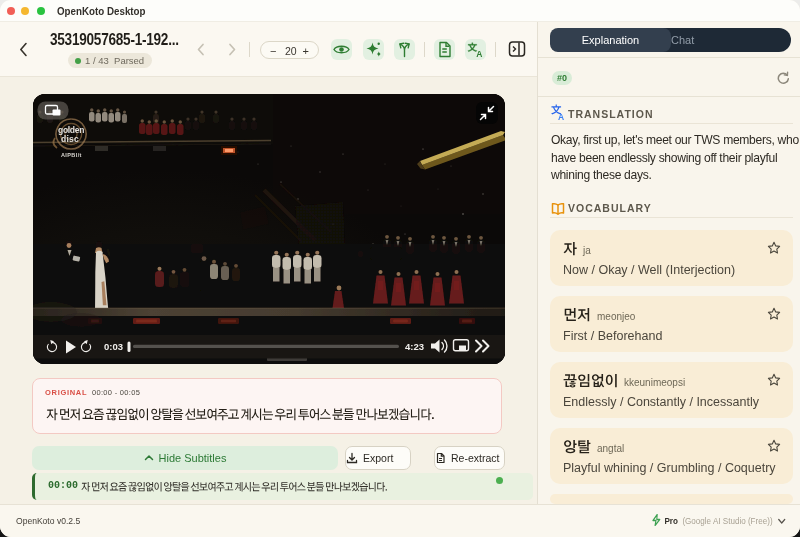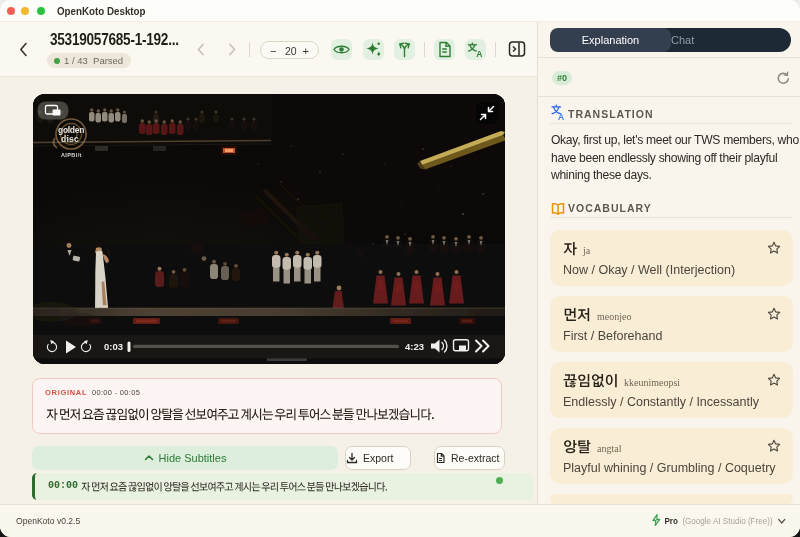--- a/index.html
+++ b/index.html
@@ -13,7 +13,7 @@
 .sidebar{position:absolute;left:537px;top:22px;width:263px;height:482px;background:#f9f5ec;border-left:1px solid #e4dfd2}
 .footer{position:absolute;left:0;top:504px;width:800px;height:33px;background:#faf7ef;border-top:1px solid #e7e2d5}
 .vtitle{position:absolute;left:50px;top:9px;font-size:16px;font-weight:bold;color:#211e19;letter-spacing:-0.3px;transform:scaleX(0.85);transform-origin:0 50%}
-.badge{position:absolute;left:47px;top:31px;height:15px;background:#ece7da;border-radius:8px;font-size:9.5px;color:#6e695d;line-height:15px;padding:0 8px 9px 17px}
+.badge{position:absolute;left:68px;top:31px;height:15px;background:#ece7da;border-radius:8px;font-size:9.5px;color:#6e695d;line-height:15px;padding:0 8px 9px 17px}
 .badge i{position:absolute;left:7px;top:5px;width:6px;height:6px;border-radius:50%;background:#43a047}
 .ibtn{position:absolute;top:17px;width:21px;height:21px;border-radius:6px;background:#e2f0e1}
 .sep{position:absolute;top:20px;width:1px;height:15px;background:#ddd8ca}

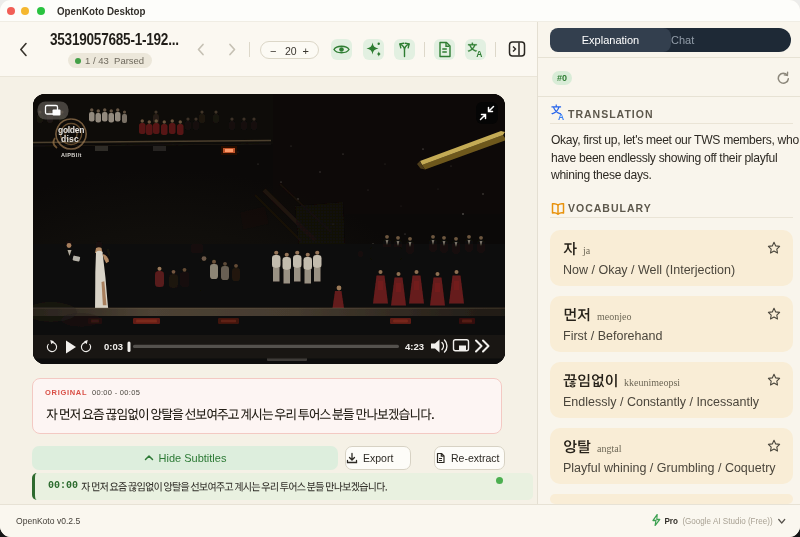--- a/index.html
+++ b/index.html
@@ -32,7 +32,7 @@
 .para{position:absolute;left:13px;top:110px;width:252px;font-size:12.1px;letter-spacing:-0.3px;line-height:17.5px;color:#2e2a24}
 .card{position:absolute;left:12px;width:243px;height:56px;background:#f9edd6;border-radius:10px}
 .card .kw{position:absolute;left:13px;top:10px}
-.card .rom{position:absolute;font-family:Liberation Serif, serif;font-size:10px;color:#6e6857;top:15px}
+.card .rom{position:absolute;font-family:Liberation Sans, sans-serif;font-size:10px;color:#6e6857;top:15px}
 .card .mean{position:absolute;left:13px;top:33px;font-size:12.5px;color:#4b463c}
 .card svg.star{position:absolute;right:12px;top:11px}
 .obox{position:absolute;left:32px;top:302px;width:470px;height:56px;background:#fdf5f3;border:1px solid #f3c9c3;border-radius:8px}

